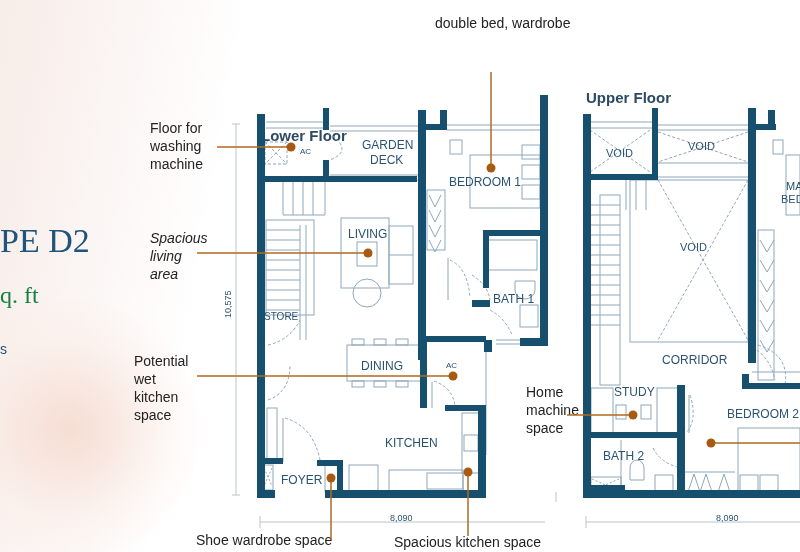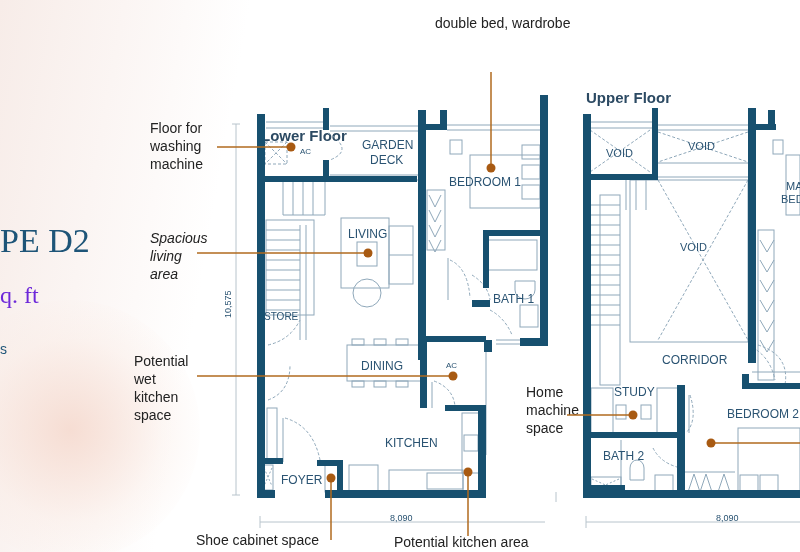--- a/index.html
+++ b/index.html
@@ -9,7 +9,7 @@
   .bgglow{position:absolute;left:-60px;top:300px;width:260px;height:260px;border-radius:50%;
     background:radial-gradient(circle,#f6ddd3 0%,rgba(250,235,228,0.4) 50%,rgba(255,255,255,0) 75%);}
   .title{position:absolute;left:0;top:222px;font-family:"Liberation Serif",serif;font-size:34px;color:#1e5578;letter-spacing:0px;white-space:nowrap;}
-  .sqft{position:absolute;left:0;top:282px;font-family:"Liberation Serif",serif;font-size:24px;color:#6d28d9;}
+  .sqft{position:absolute;left:0;top:282px;font-family:"Liberation Serif",serif;font-size:24px;color:#15803d;}
   .sub{position:absolute;left:0;top:341px;font-size:14px;color:#1e5578;}
   .callout{position:absolute;font-size:14px;line-height:18px;color:#222;white-space:nowrap;}
   .floorlabel{position:absolute;font-weight:bold;font-size:15px;color:#2c4a63;}

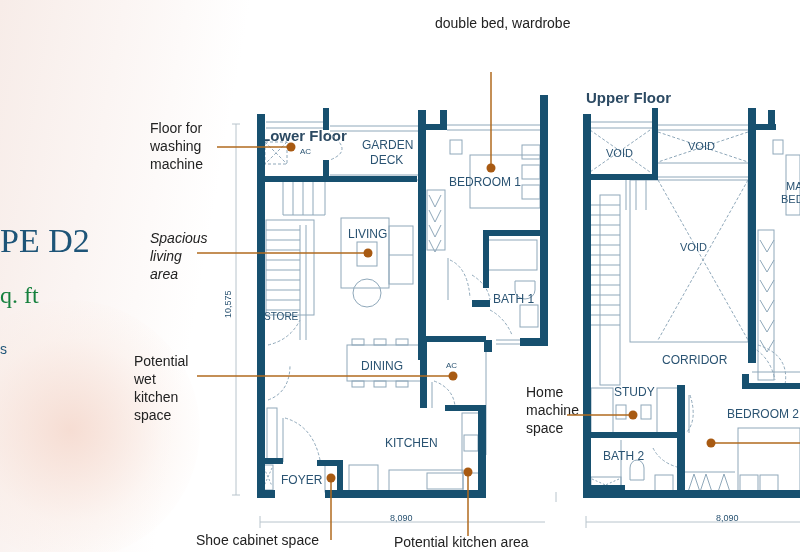--- a/index.html
+++ b/index.html
@@ -52,7 +52,7 @@
   <div>machine</div>
   <div>space</div>
 </div>
-<div class="callout" style="left:196px;top:531px;">Shoe cabinet space</div>
+<div class="callout" style="left:196px;top:531px;">Shoe wardrobe space</div>
 <div class="callout" style="left:394px;top:533px;">Potential kitchen area</div>
 
 <svg width="800" height="552" viewBox="0 0 800 552">

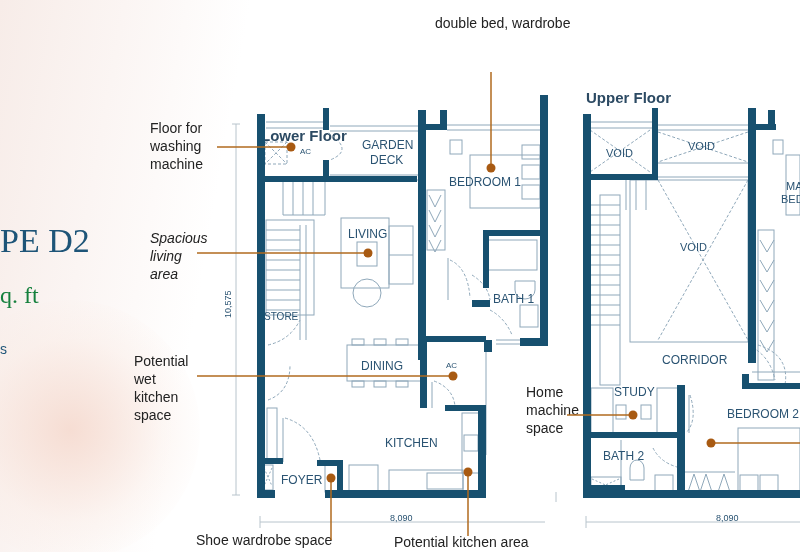--- a/index.html
+++ b/index.html
@@ -53,7 +53,7 @@
   <div>space</div>
 </div>
 <div class="callout" style="left:196px;top:531px;">Shoe wardrobe space</div>
-<div class="callout" style="left:394px;top:533px;">Potential kitchen area</div>
+<div class="callout" style="left:394px;top:533px;">Spacious kitchen space</div>
 
 <svg width="800" height="552" viewBox="0 0 800 552">
 

